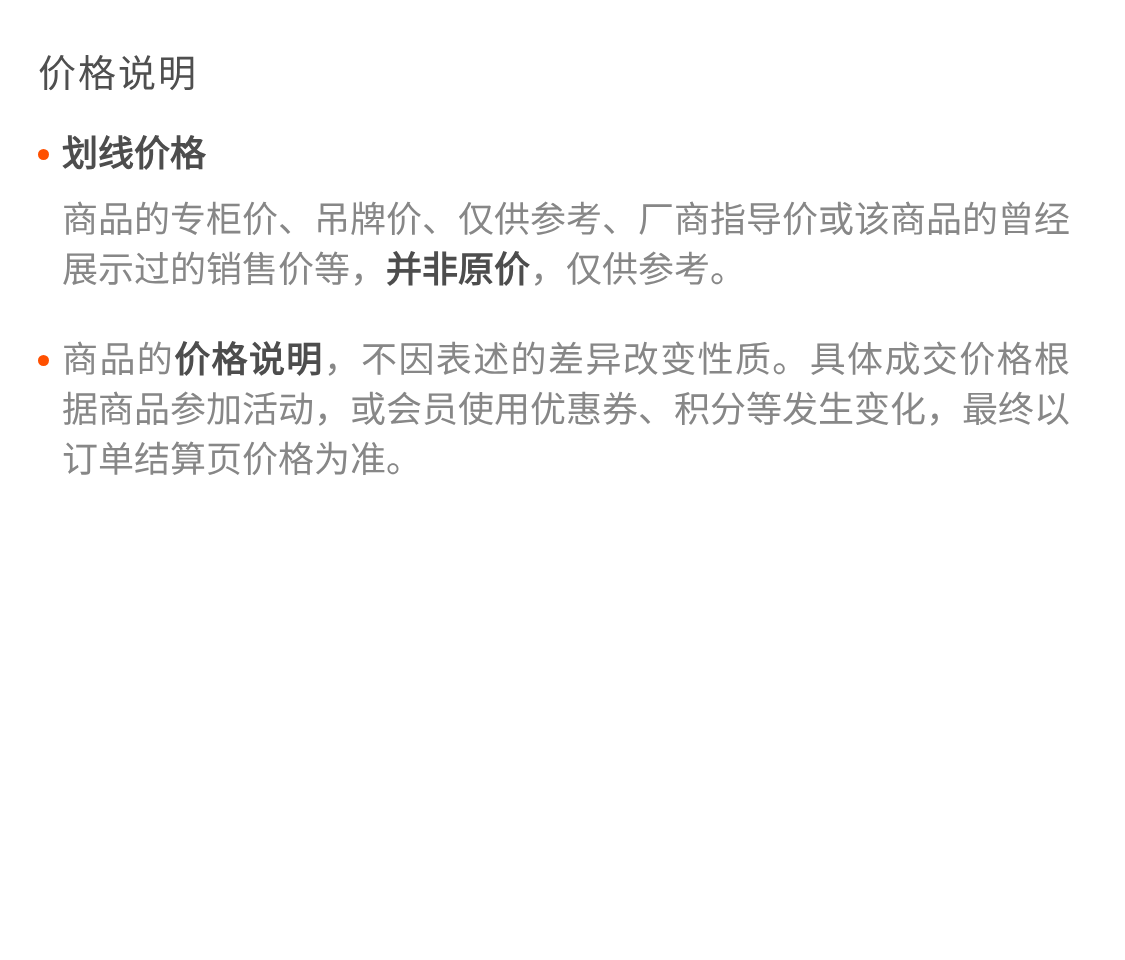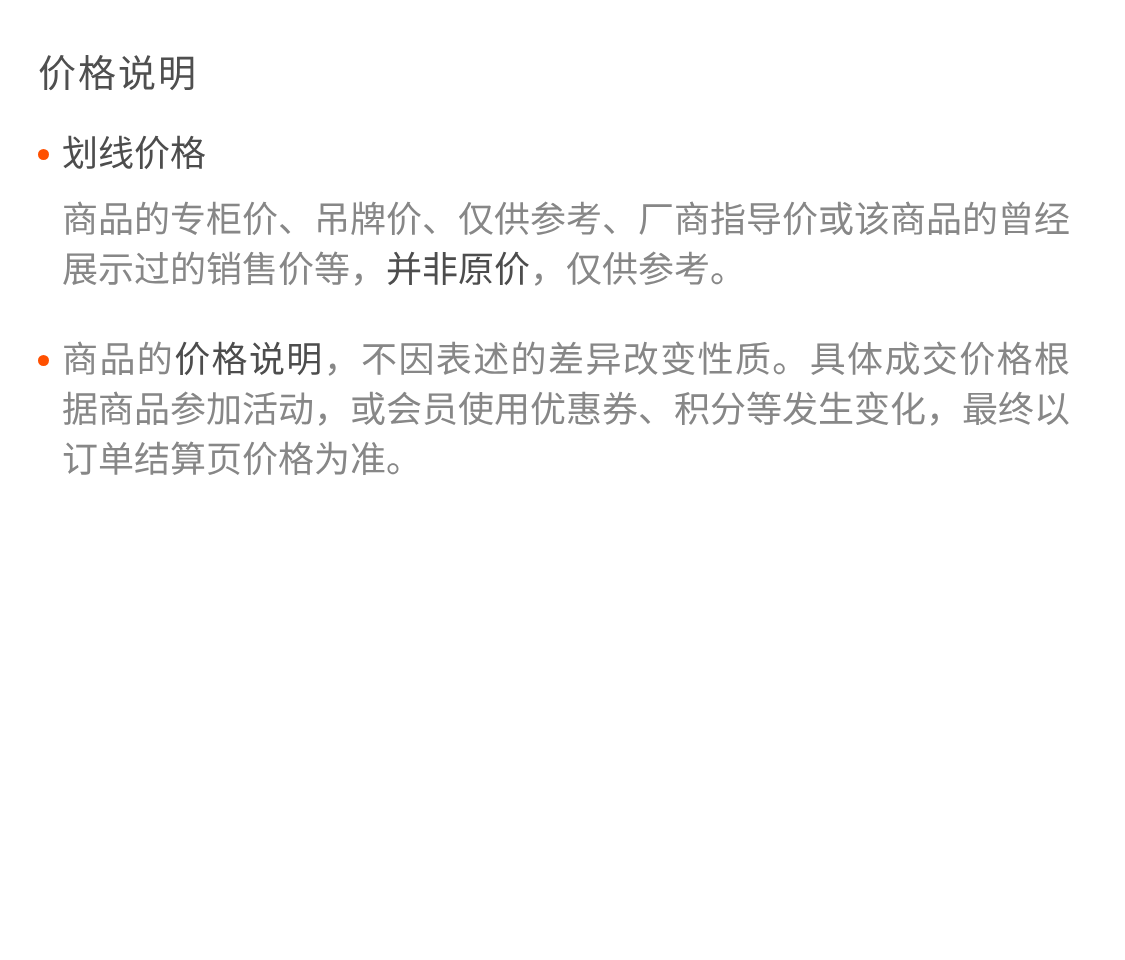--- a/index.html
+++ b/index.html
@@ -50,7 +50,7 @@
   }
   .section-heading {
     font-size: 36px;
-    font-weight: 400;
+    font-weight: 700;
     color: var(--heading);
     line-height: 50px;
     margin-bottom: 16px;

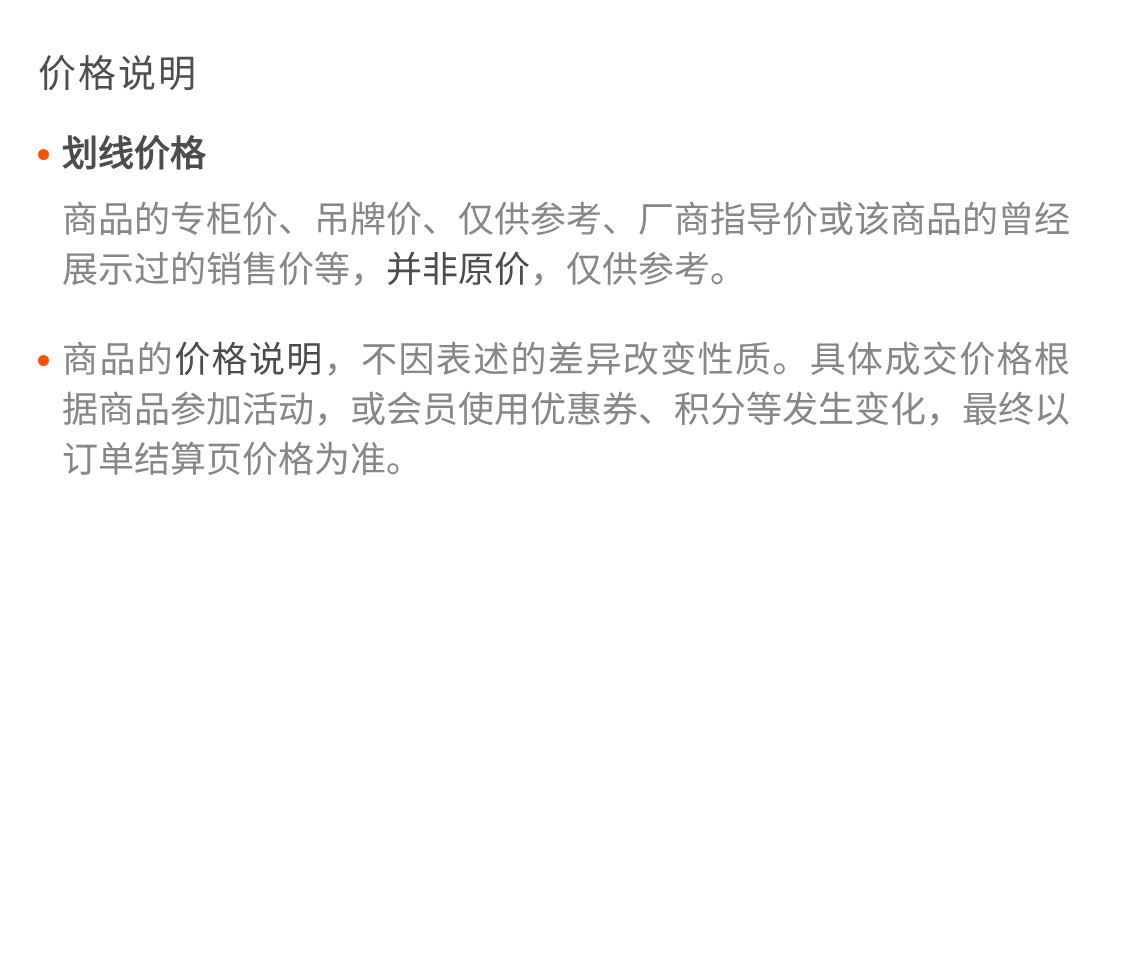--- a/index.html
+++ b/index.html
@@ -63,7 +63,7 @@
     text-align: justify;
   }
   .section-paragraph .seg.bold {
-    font-weight: 400;
+    font-weight: 700;
     color: var(--heading);
   }
 </style>

